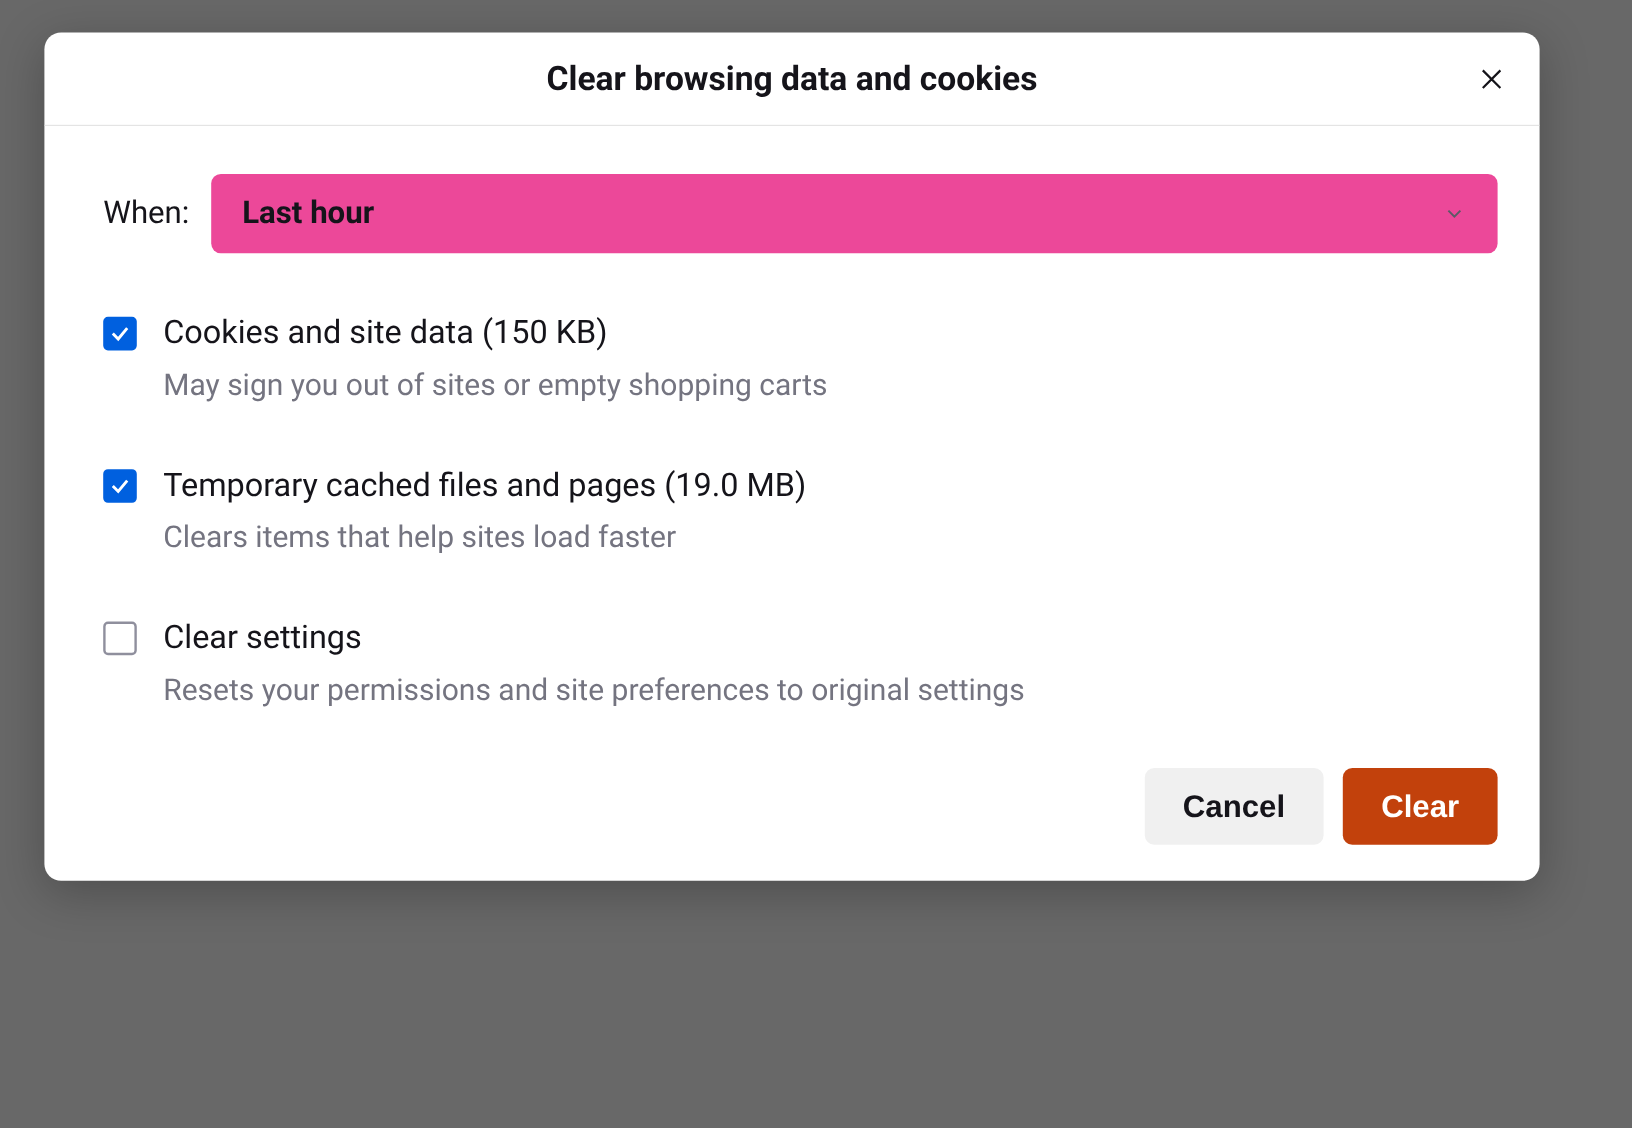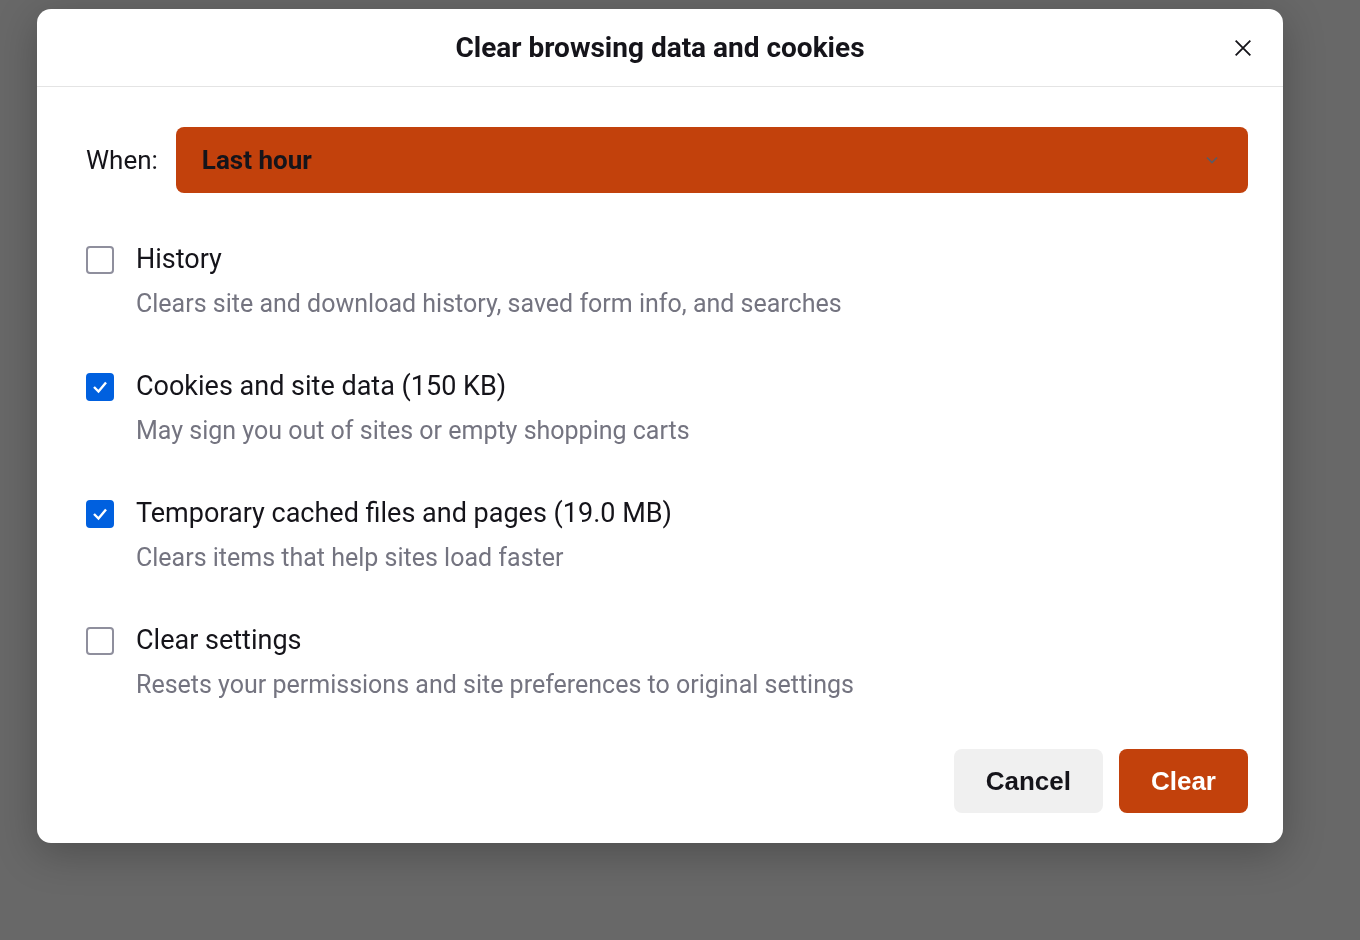--- a/index.html
+++ b/index.html
@@ -25,7 +25,7 @@
     }
     .dialog {
       position: absolute;
-      top: 9px;
+      top: 27px;
       left: 37px;
       width: 1246px;
       background: #ffffff;

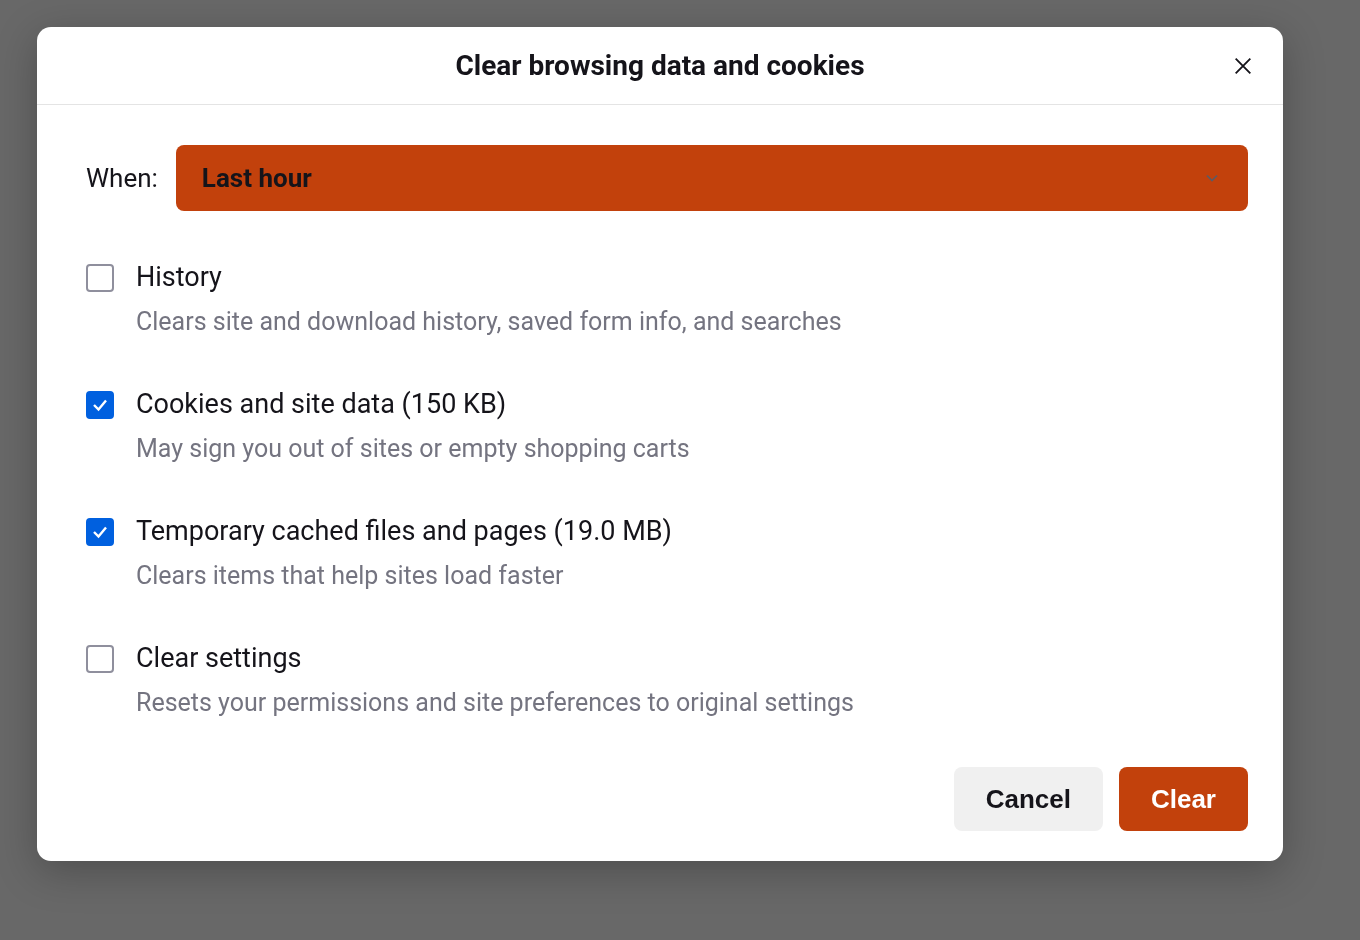--- a/index.html
+++ b/index.html
@@ -84,7 +84,7 @@
     .when-select {
       flex: 1;
       height: 66px;
-      background: #c2410c;
+      background: #ec4899;
       border: none;
       border-radius: 8px;
       display: flex;

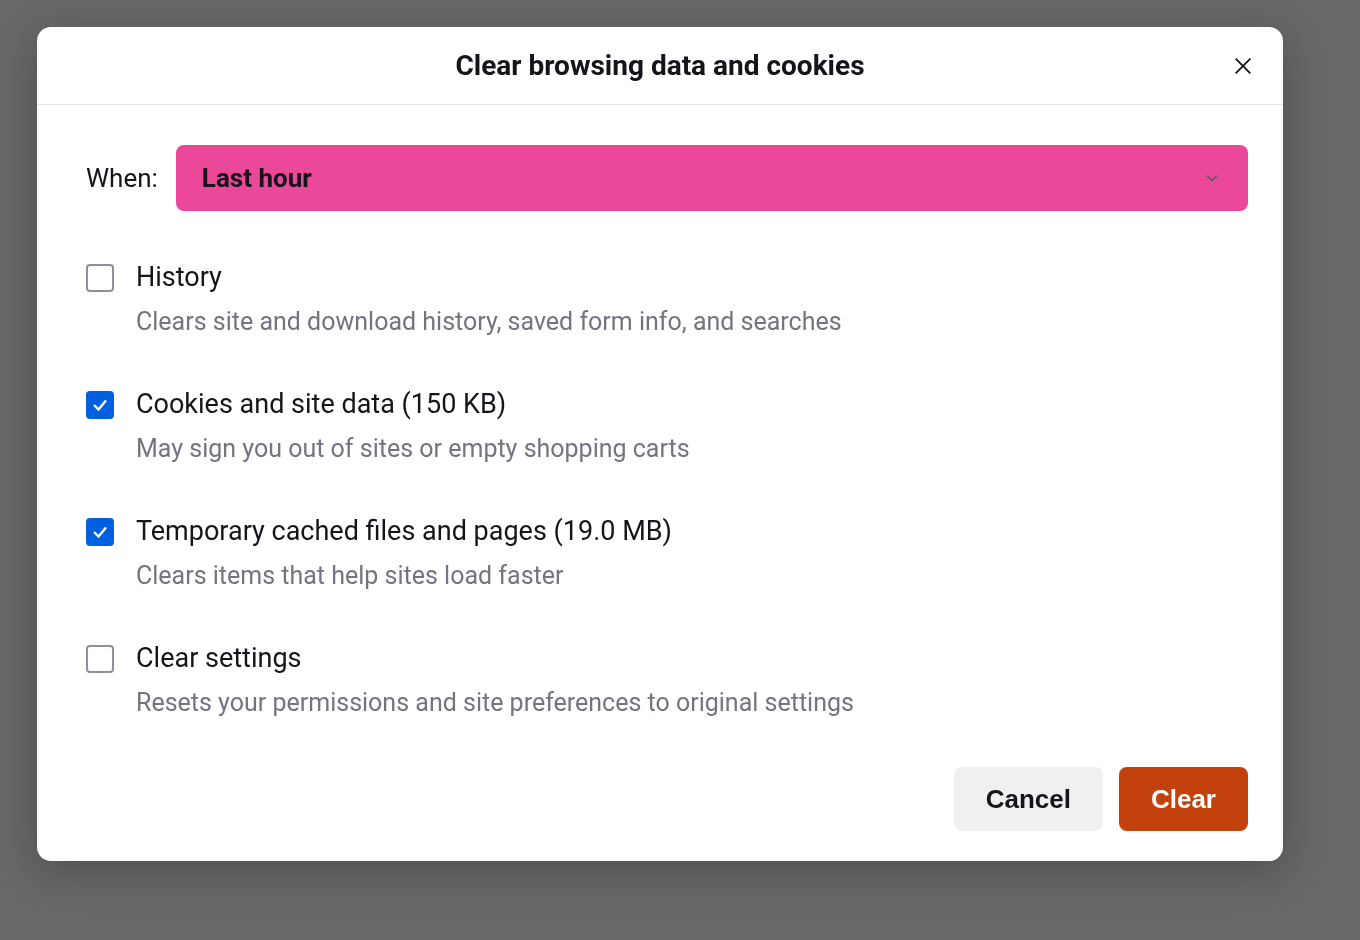--- a/index.html
+++ b/index.html
@@ -204,13 +204,6 @@
       </div>
     </div>
 
-    <div class="option-row">
-      <div class="checkbox unchecked"></div>
-      <div class="option-text">
-        <div class="option-title">History</div>
-        <div class="option-desc">Clears site and download history, saved form info, and searches</div>
-      </div>
-    </div>
 
     <div class="option-row">
       <div class="checkbox checked">

